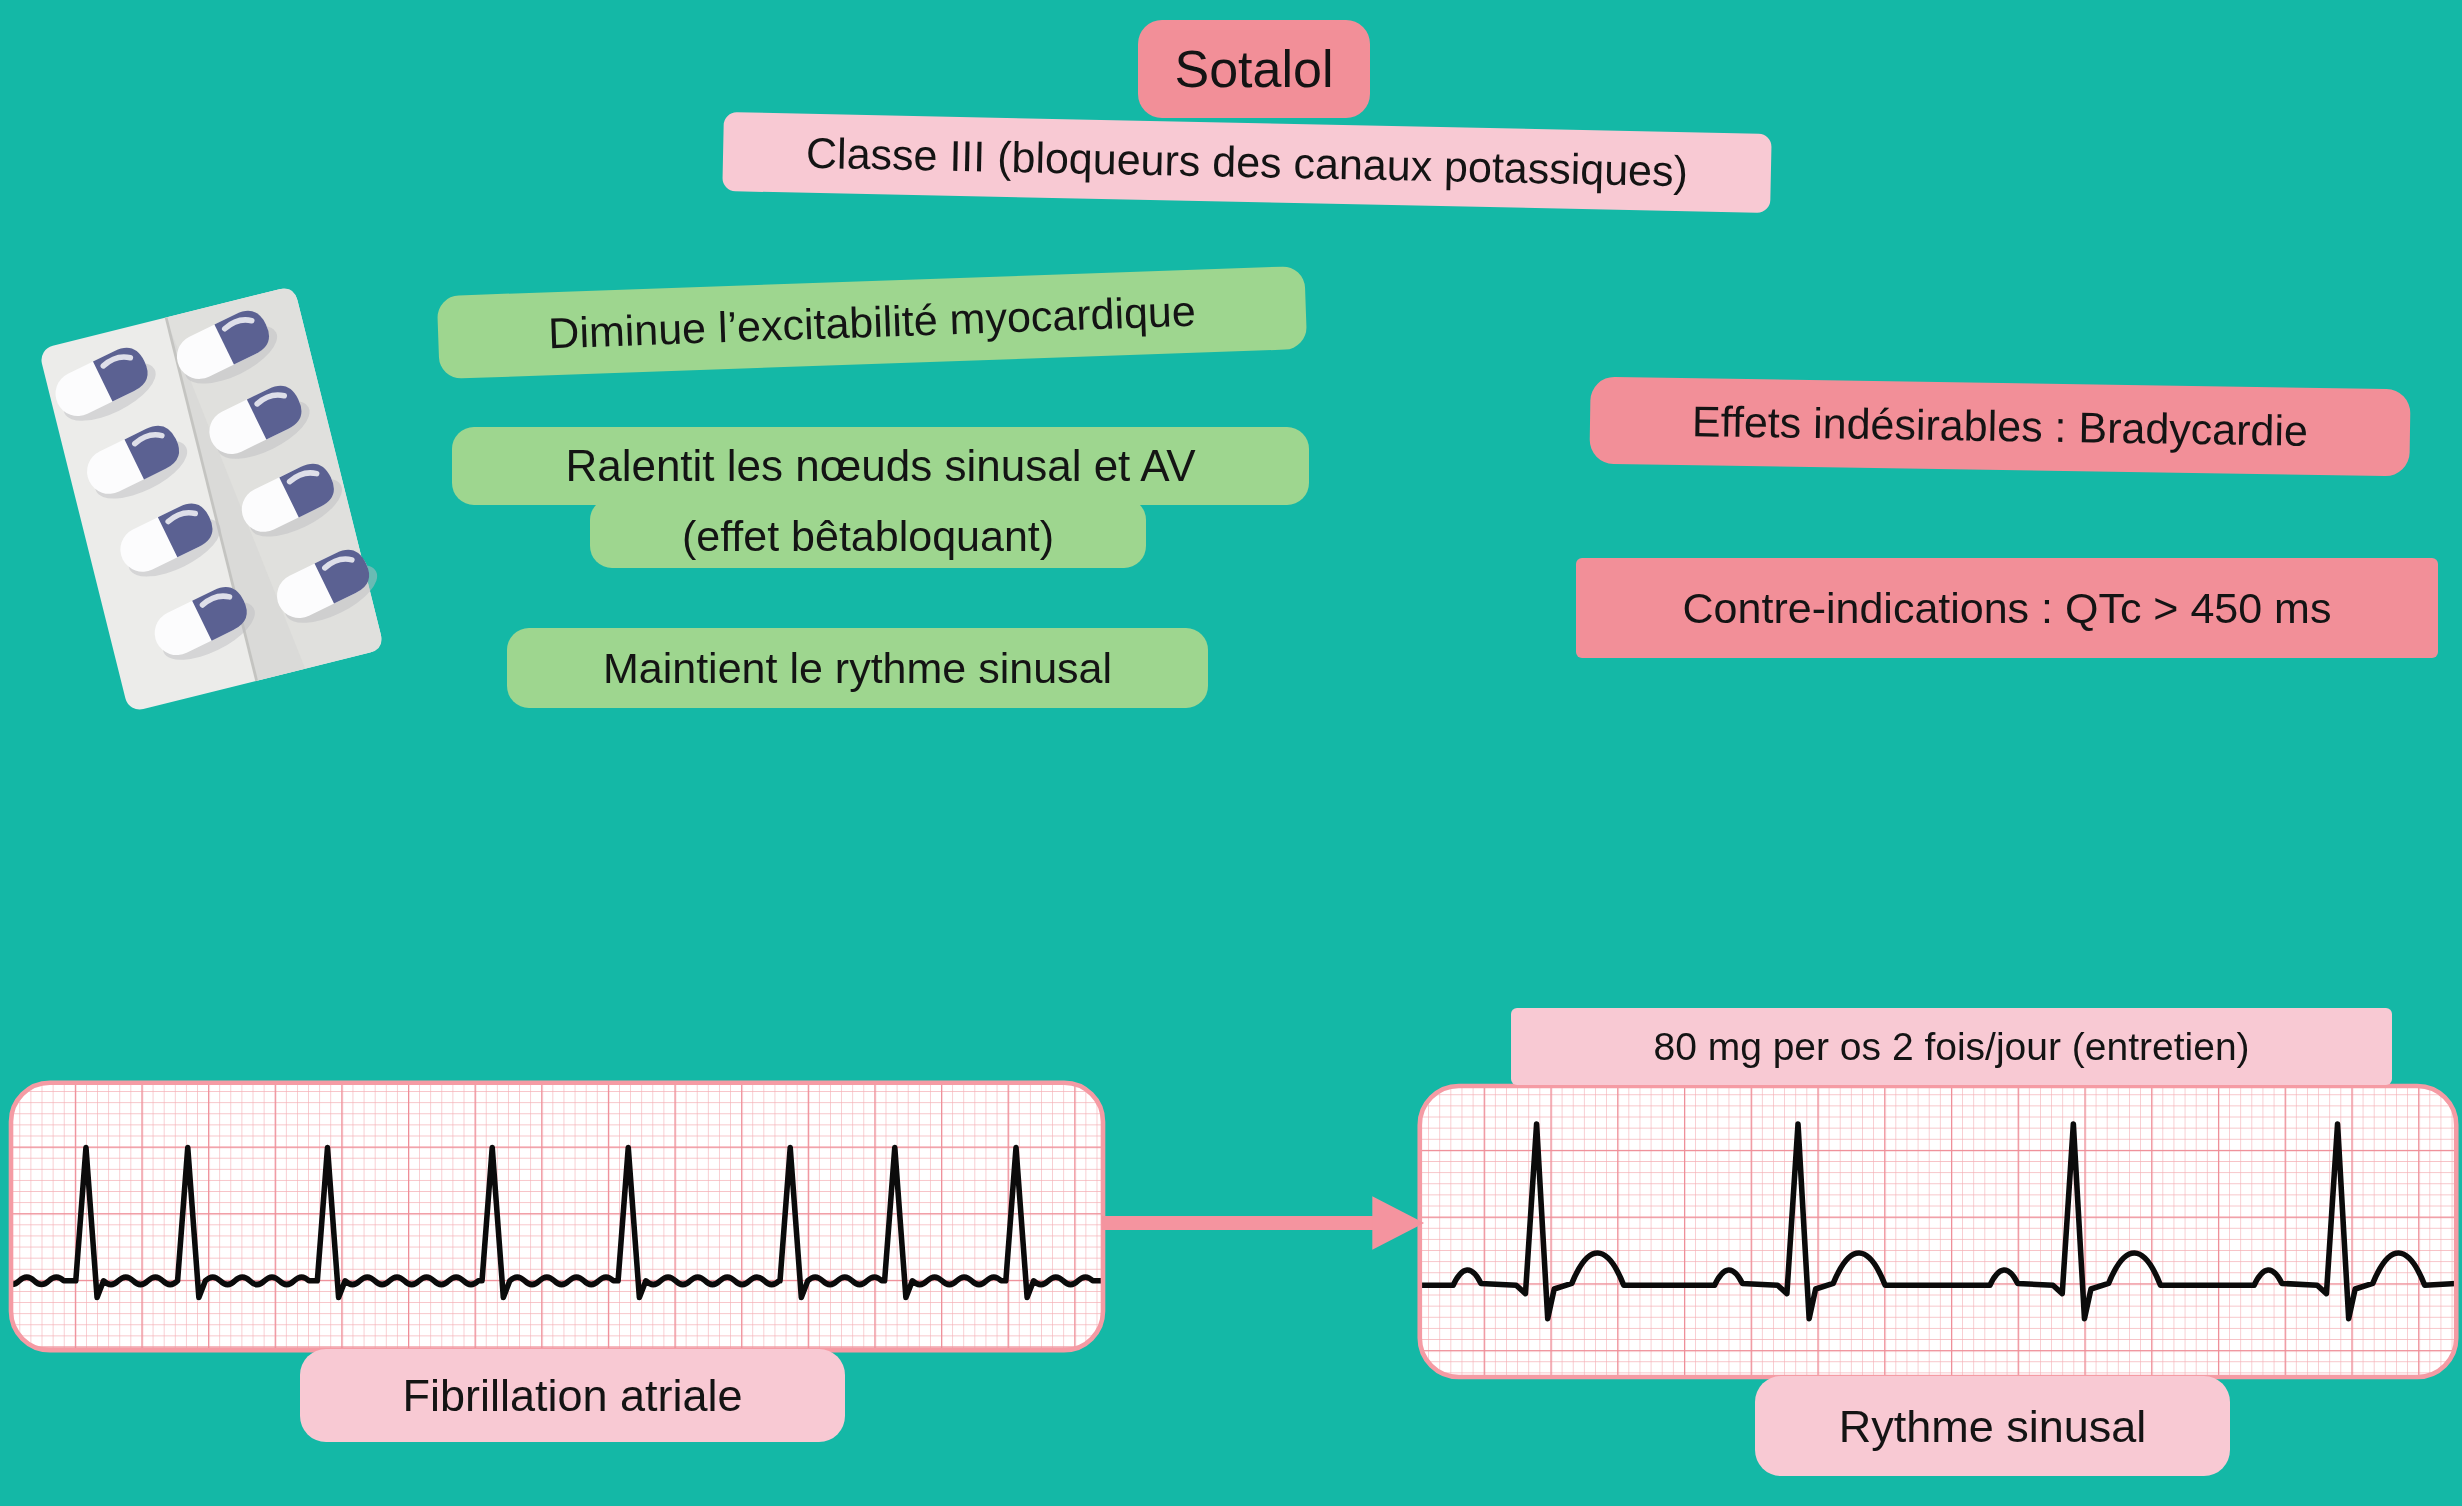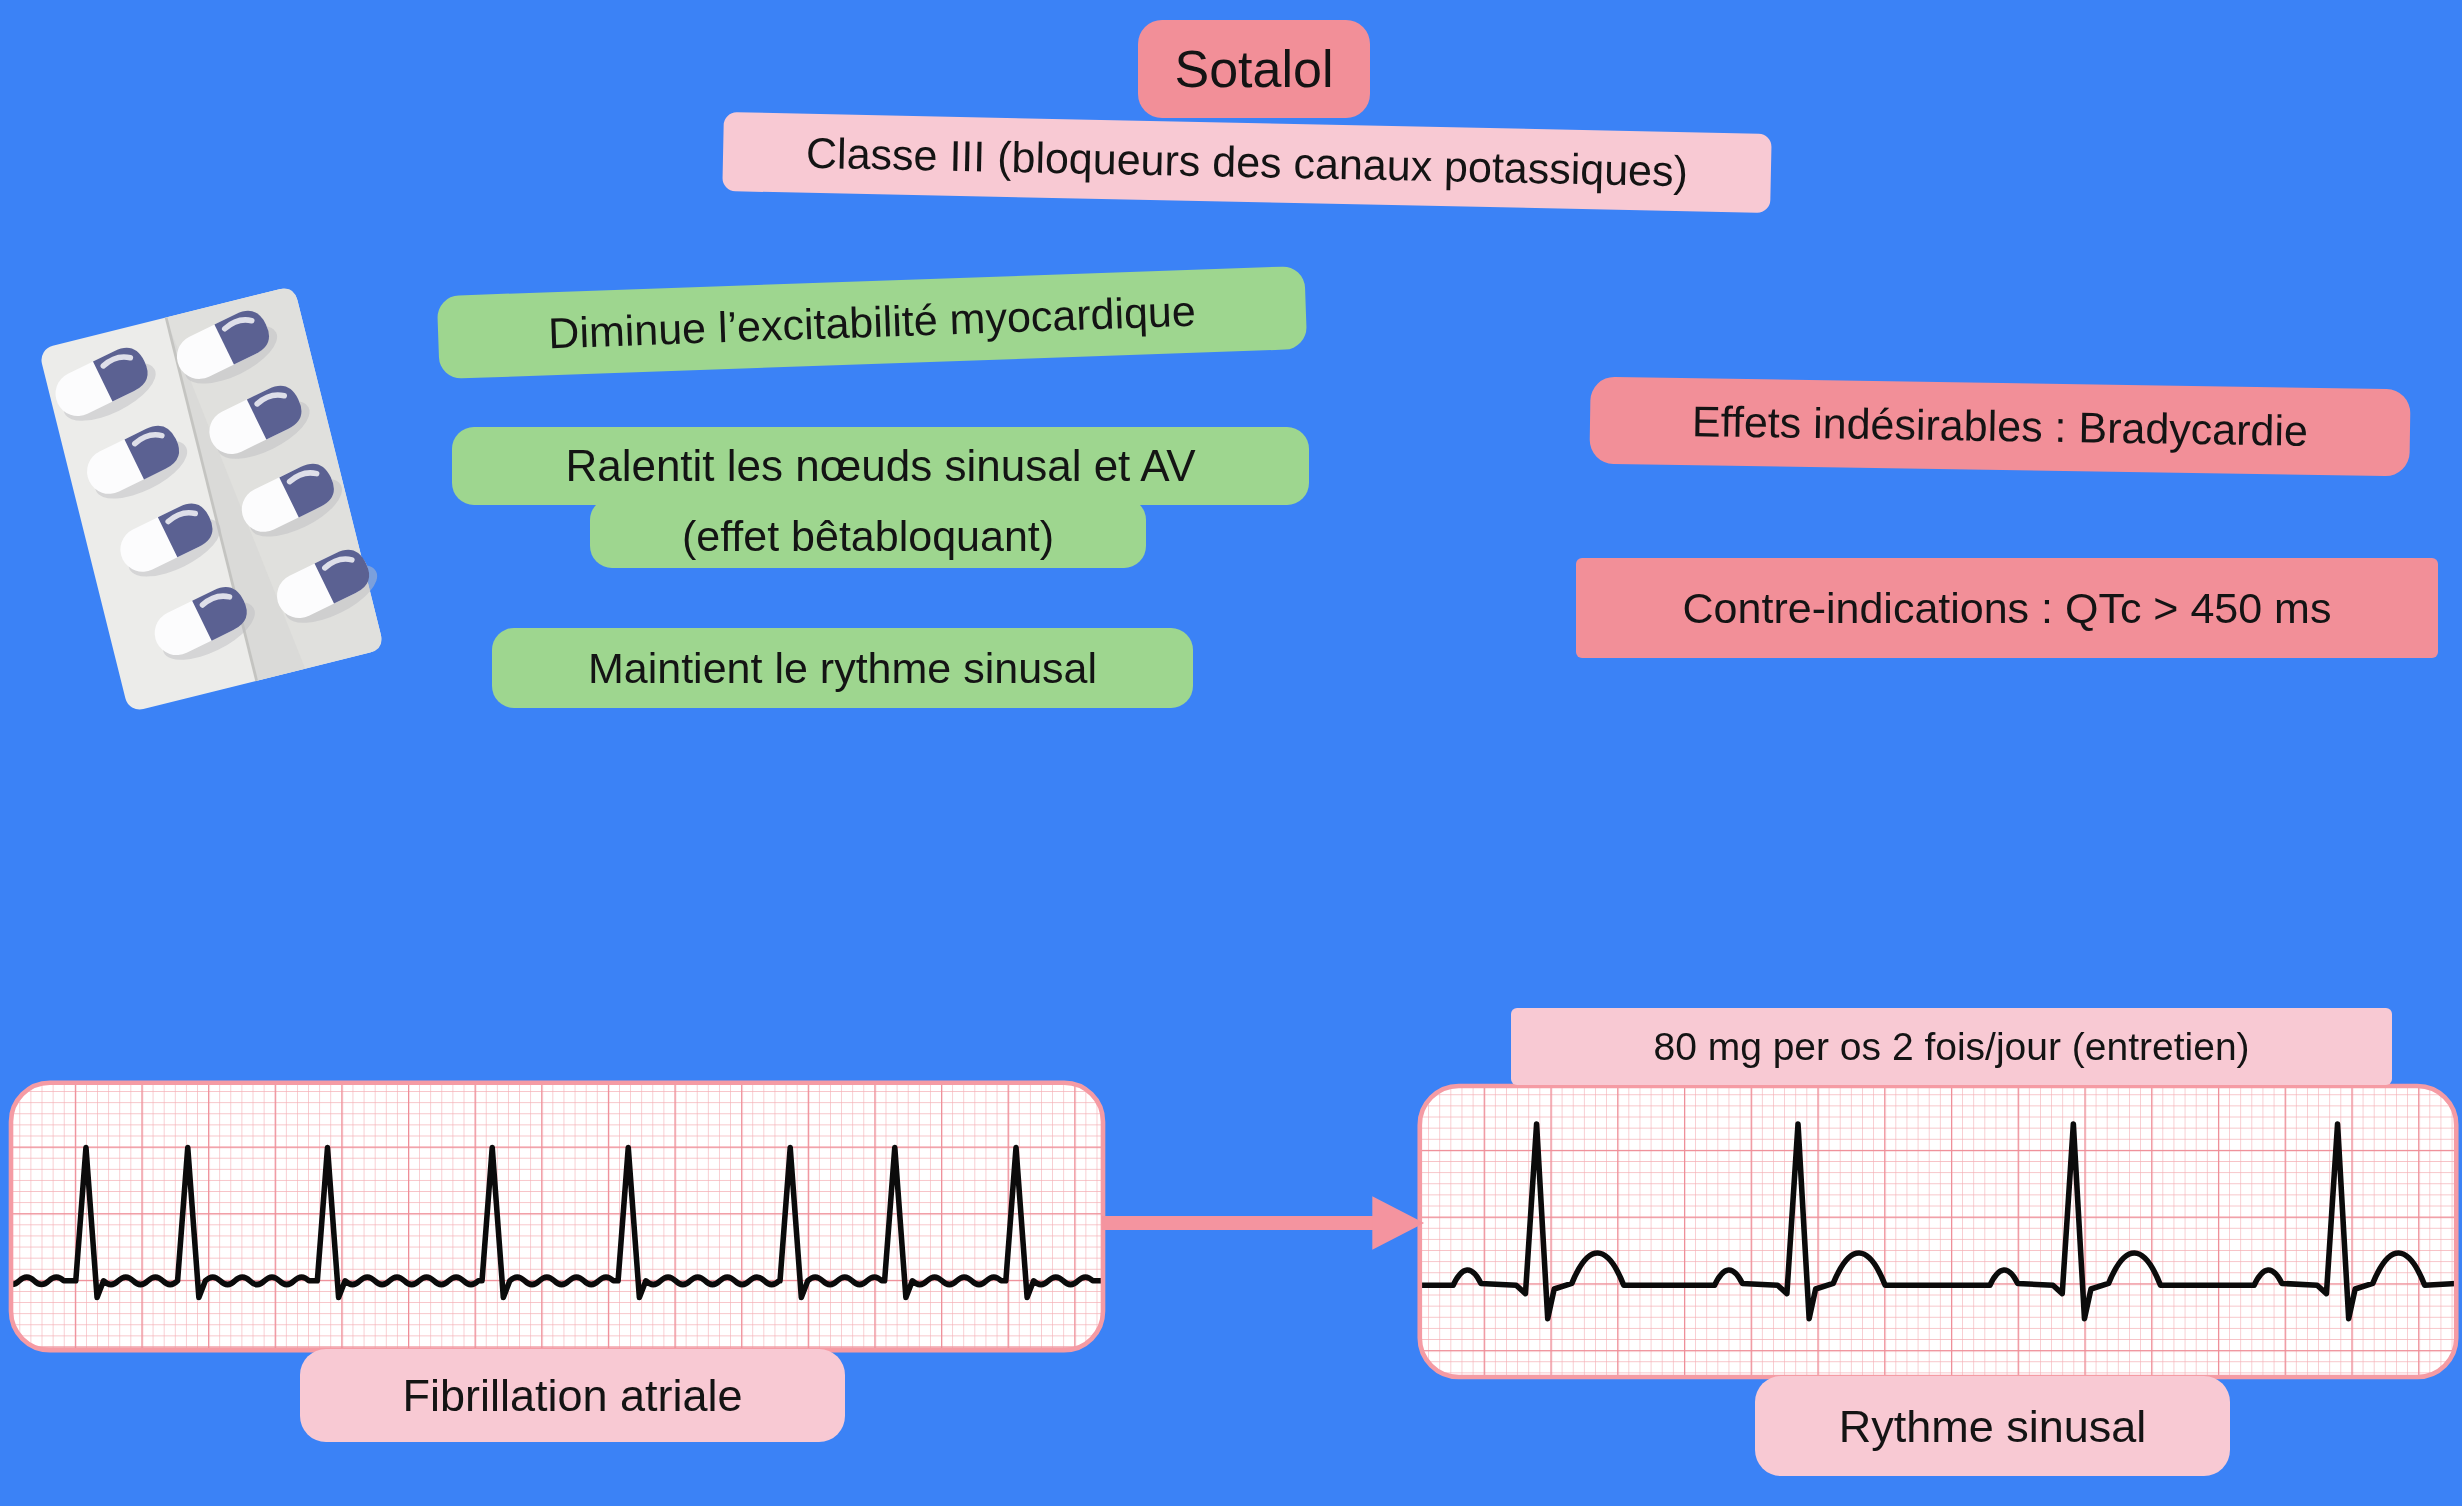--- a/index.html
+++ b/index.html
@@ -13,7 +13,7 @@
   }
   html,body{margin:0;padding:0;background:#fff;}
   .canvas{
-    position:relative;width:2462px;height:1507px;background:#3b82f6;overflow:hidden;
+    position:relative;width:2462px;height:1507px;background:#14b8a6;overflow:hidden;
     font-family:"Liberation Sans","DejaVu Sans",sans-serif;color:var(--text-color,#141414);
   }
   .box{

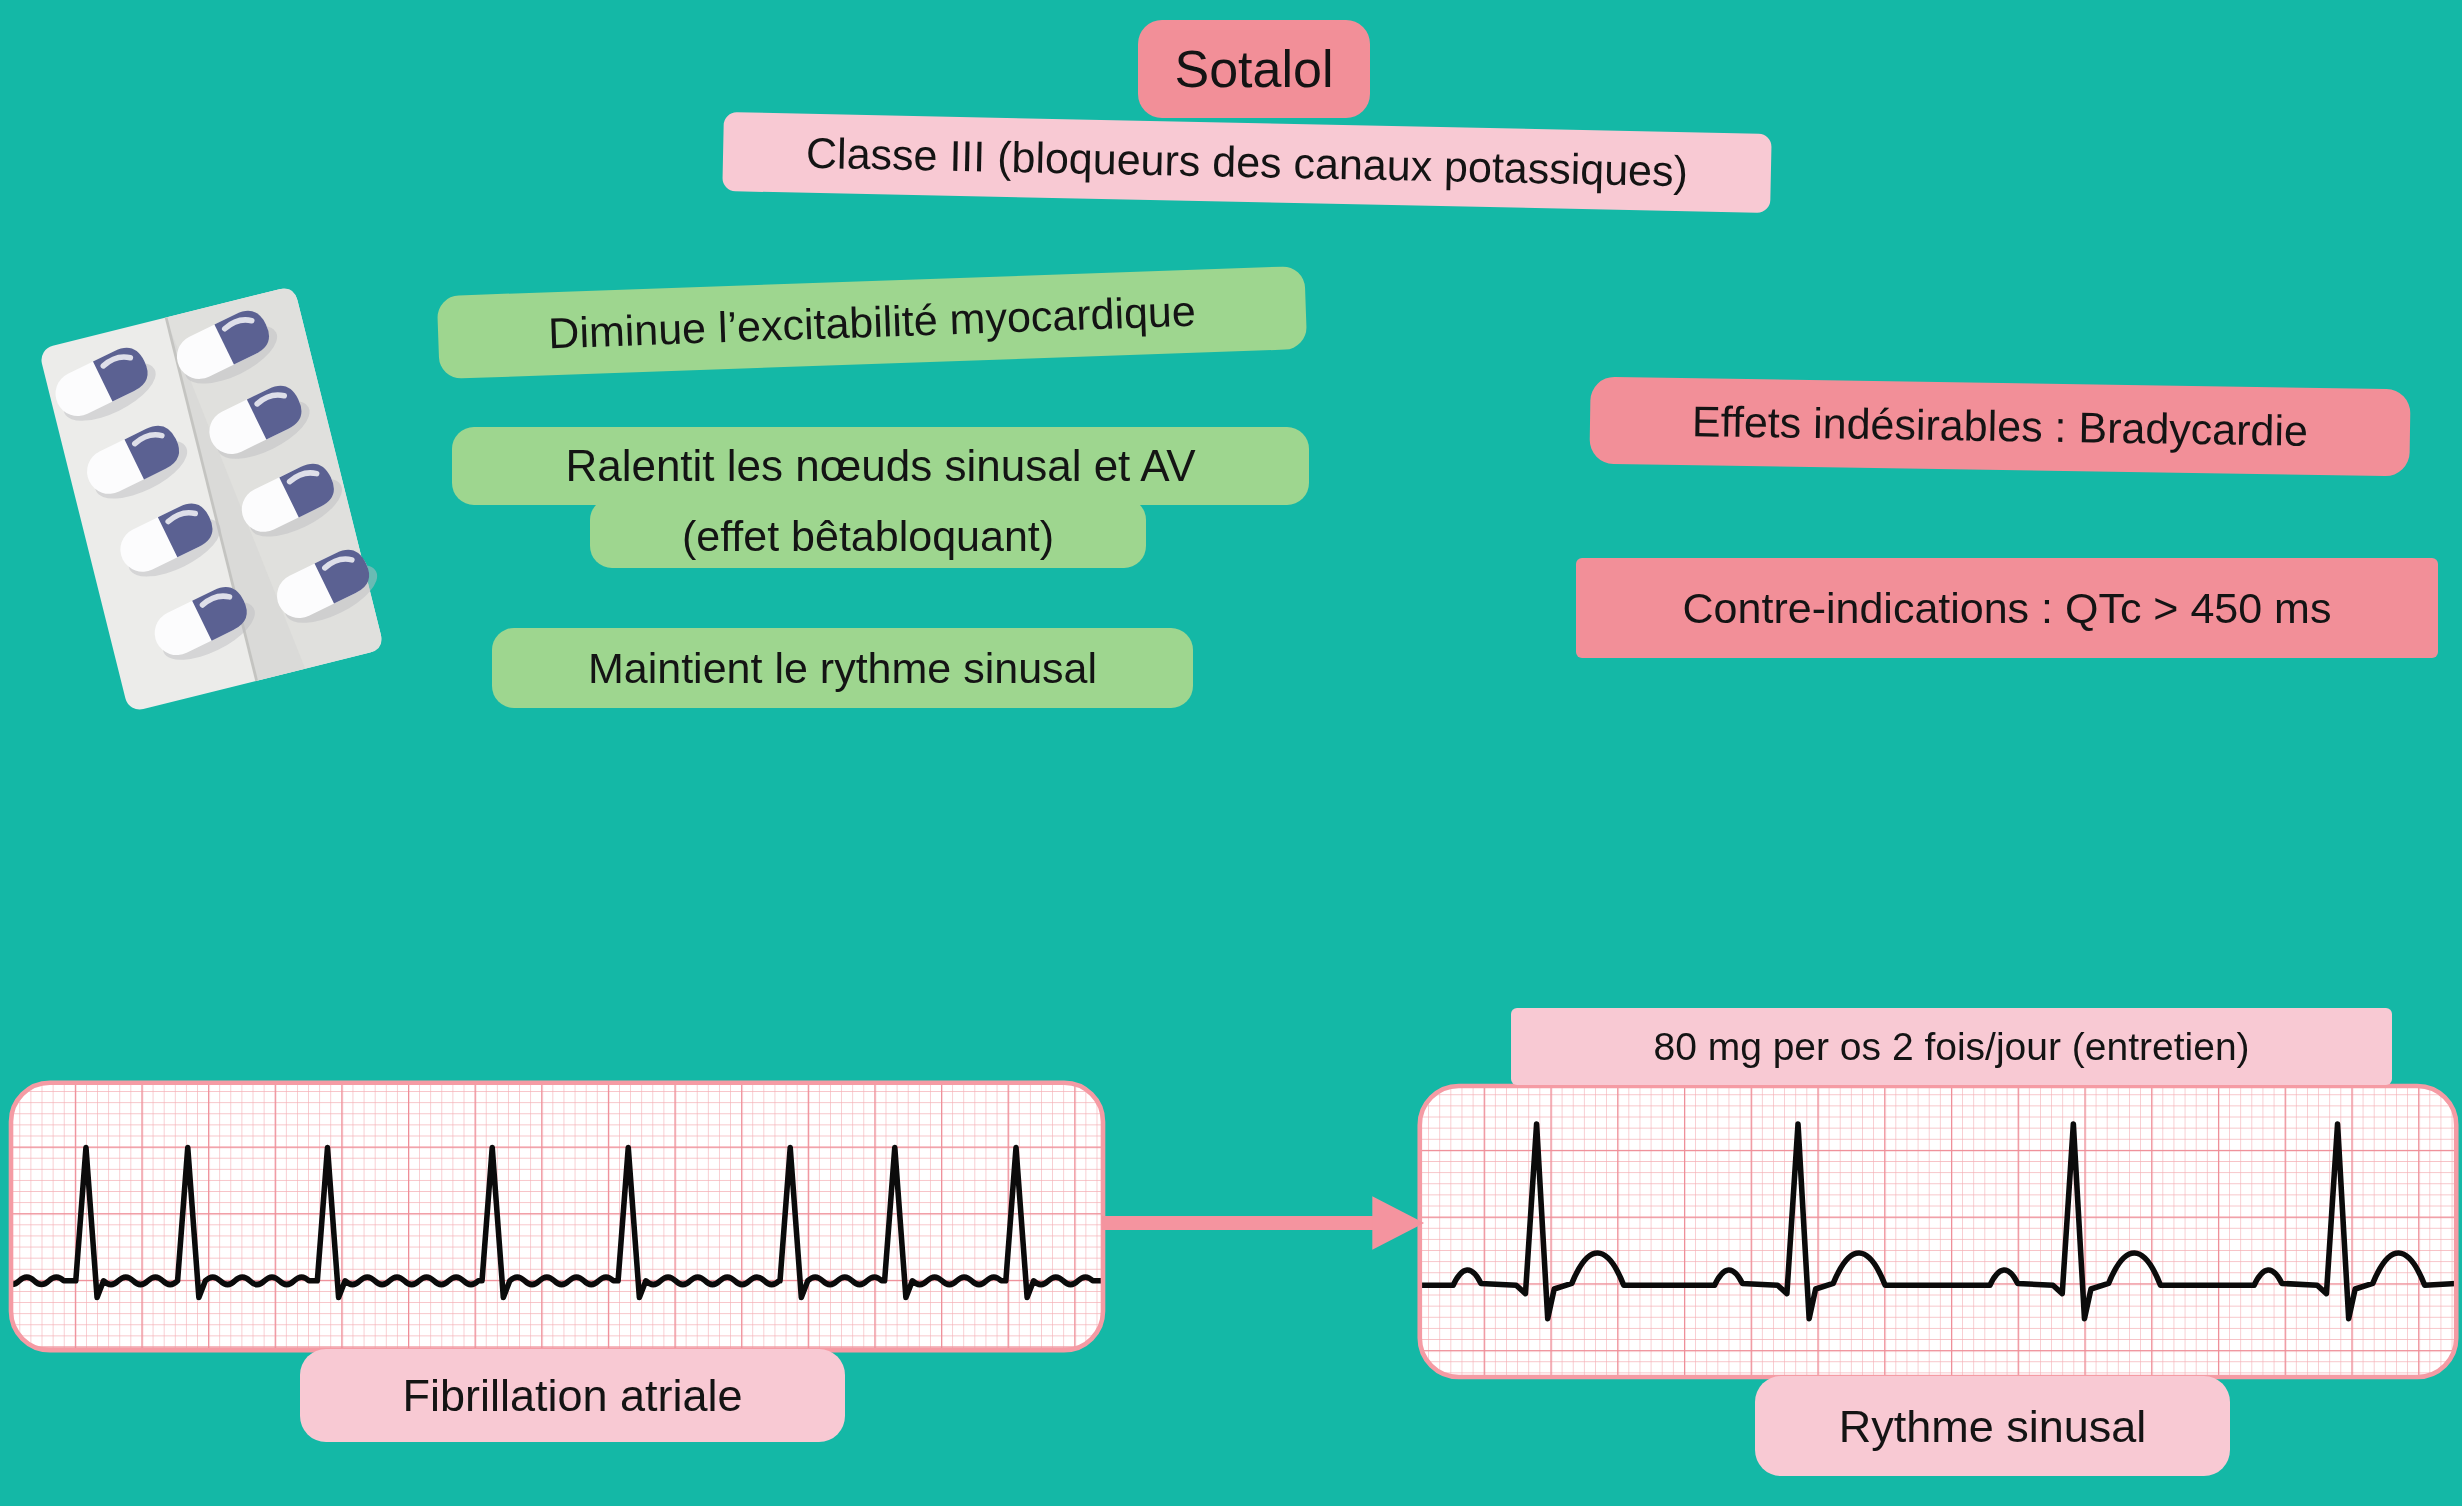--- a/index.html
+++ b/index.html
@@ -31,7 +31,7 @@
   .hl-line1 {left:452px;top:427px;width:857px;height:78px;border-radius:22px;font-size:44px;z-index:1;}
   .hl-line2 {left:590px;top:498px;width:556px;height:70px;border-radius:22px;font-size:43px;text-align:right;}
   .hl-line2 span{position:relative;top:3.7px;}
-  .green3 {left:492px;top:628px;width:701px;height:80px;border-radius:22px;font-size:43px;align-items:center;}
+  .green3 {left:507px;top:628px;width:701px;height:80px;border-radius:22px;font-size:43px;align-items:center;}
 
   .red1 {left:1590px;top:383px;width:820px;height:87px;border-radius:24px;font-size:43px;transform:rotate(0.9deg);}
   .red2 {left:1576px;top:558px;width:862px;height:100px;border-radius:6px;font-size:43px;}

